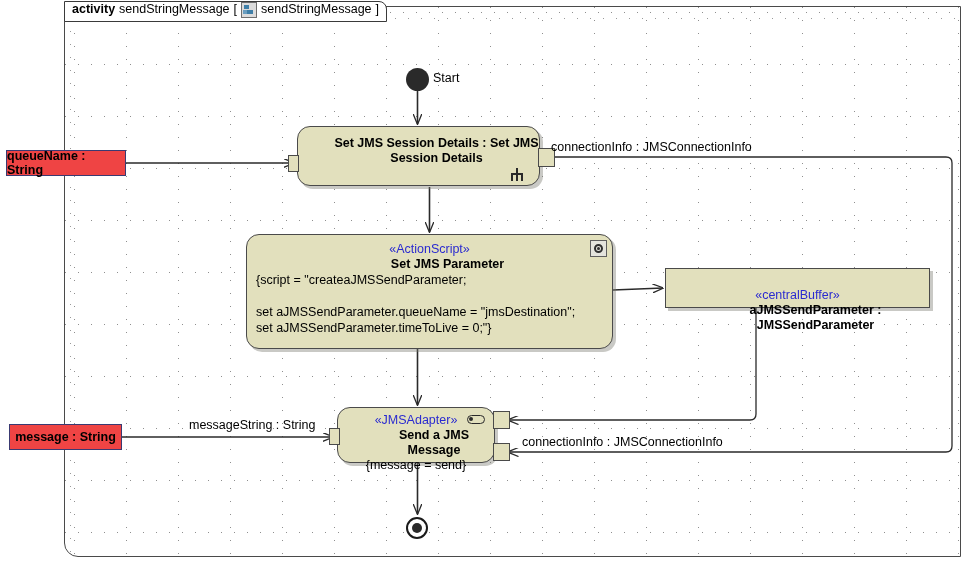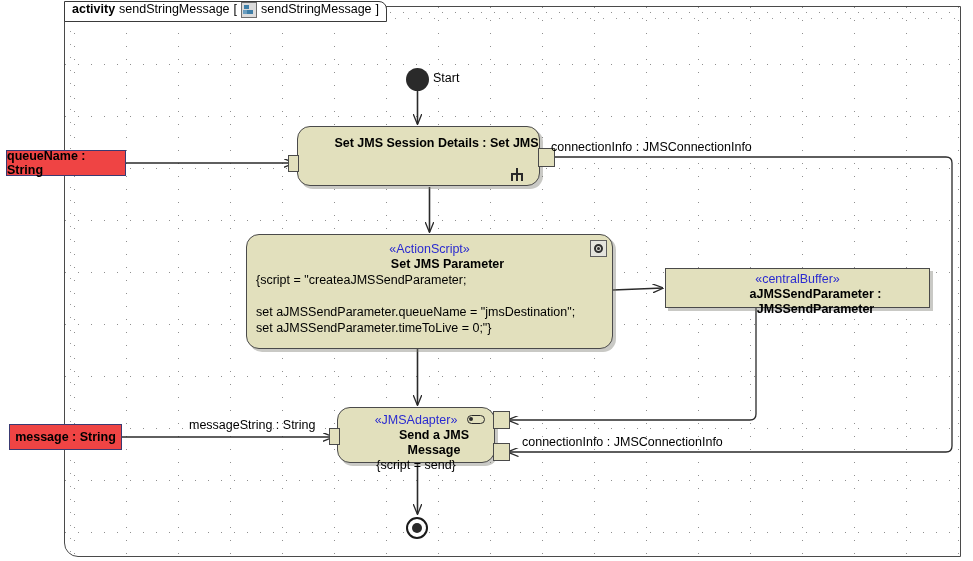--- a/index.html
+++ b/index.html
@@ -389,6 +389,7 @@
 
   <div class="node round" id="node-session">
     <div class="nm">Set JMS Session Details : Set JMS</div>
+    <div class="nm">Session Details</div>
     <div class="rake">
       <div class="stem"></div>
         <div class="bar"></div>

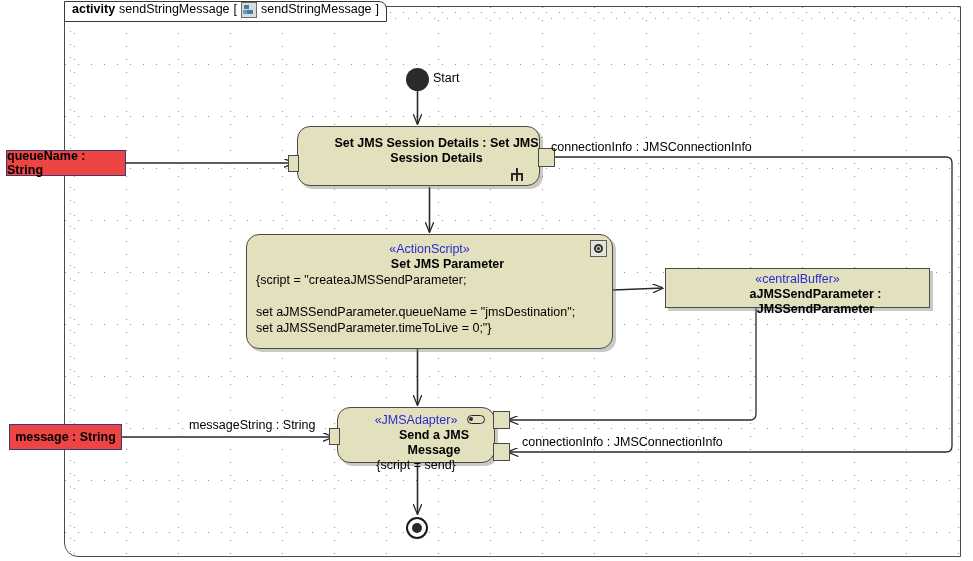--- a/index.html
+++ b/index.html
@@ -194,7 +194,7 @@
   
   #node-buffer {
     left: 665px; top: 268px; width: 265px; height: 40px;
-    padding-top: 3px;
+    padding-top: 19px;
   }
 
   

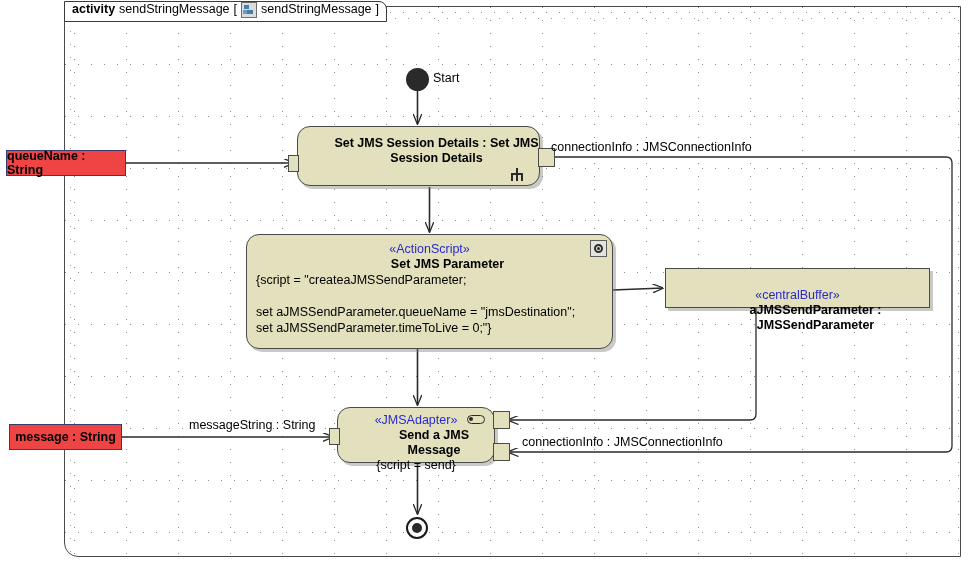--- a/index.html
+++ b/index.html
@@ -422,7 +422,7 @@
   <div class="node round" id="node-adapter">
     <div class="stereo">«JMSAdapter»</div>
     <div class="nm">Send a JMS Message</div>
-    <div class="centerline">{script = send}</div>
+    <div class="centerline">{message = send}</div>
     <div class="pill-icon"></div>
   </div>
 

